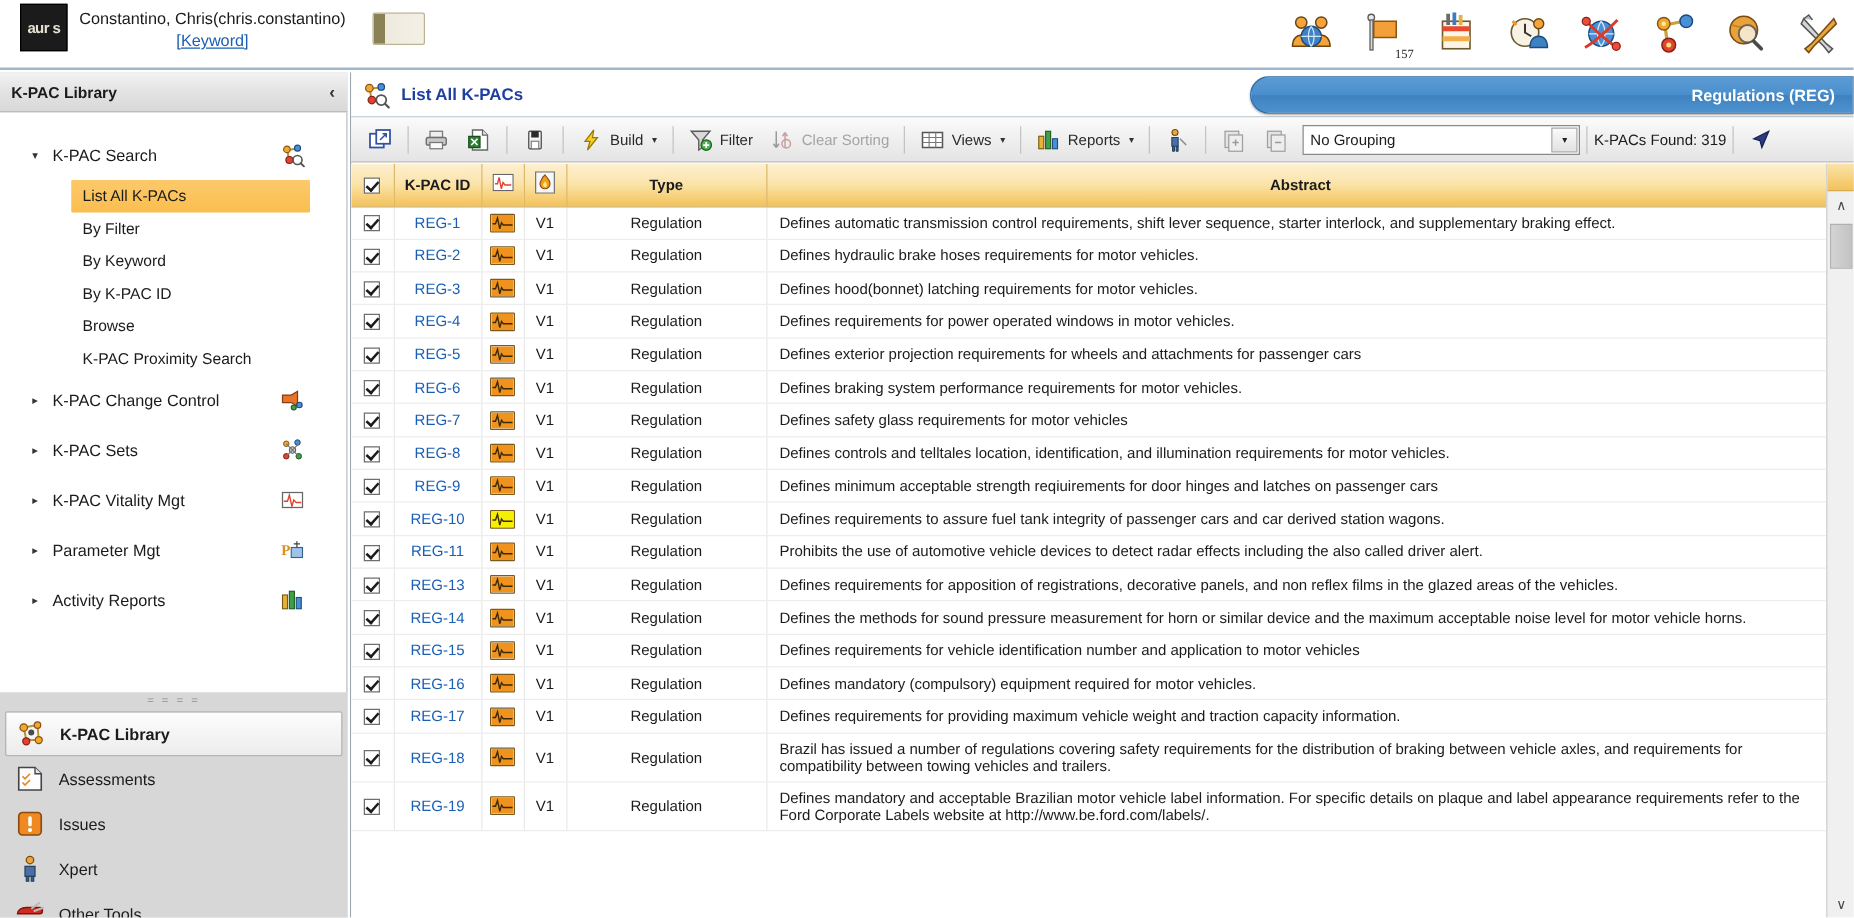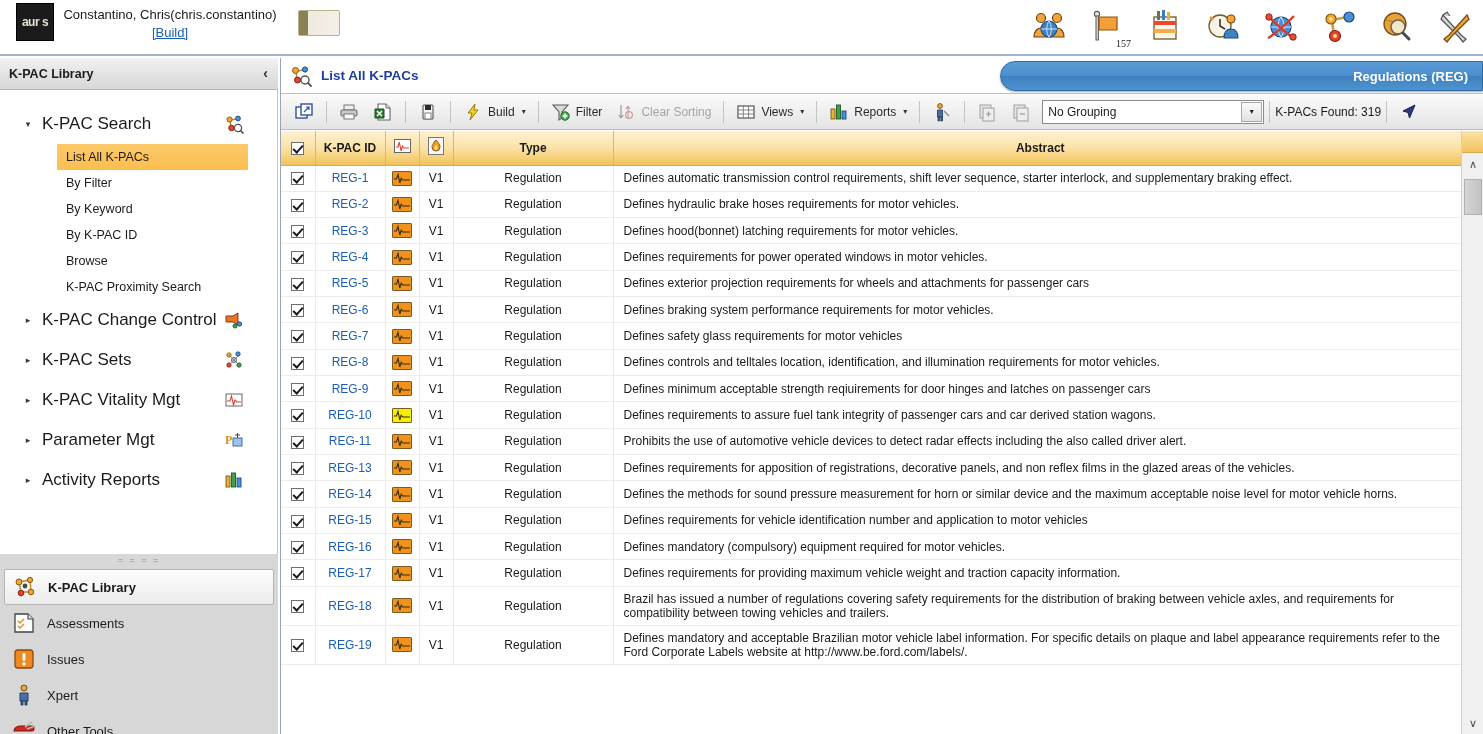--- a/index.html
+++ b/index.html
@@ -243,7 +243,7 @@
     </div>
     <div class="user-block">
       <div class="user-name">Constantino, Chris(chris.constantino)</div>
-      <div class="logout-link">[Build]</div>
+      <div class="logout-link">[Keyword]</div>
     </div>
     <div class="tan-swatch"></div>
 

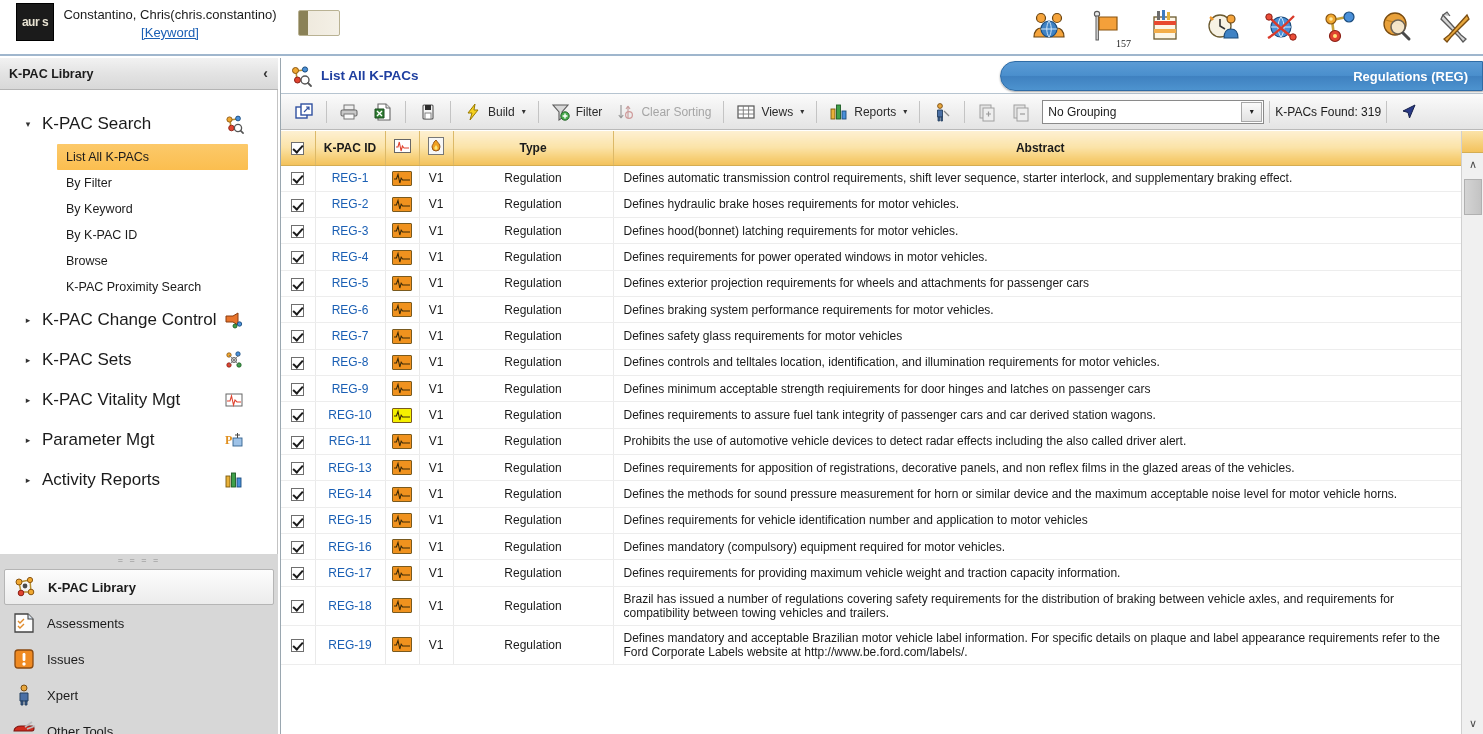--- a/index.html
+++ b/index.html
@@ -79,7 +79,7 @@
     width: 12px; margin-left: 22px; color: #333; font-size: 9px; line-height: 9px;
     cursor: pointer; text-align: center;
   }
-  .tree-group-label { margin-left: 8px; font-size: 17px; color: #1b1b1b; cursor: pointer; }
+  .tree-group-label { margin-left: 8px; font-size: 13px; color: #1b1b1b; cursor: pointer; }
   .tree-group-icon { position: absolute; right: 33px; top: 10px; width: 20px; height: 20px; }
   .tree-child {
     height: 26px; display: flex; align-items: center;

